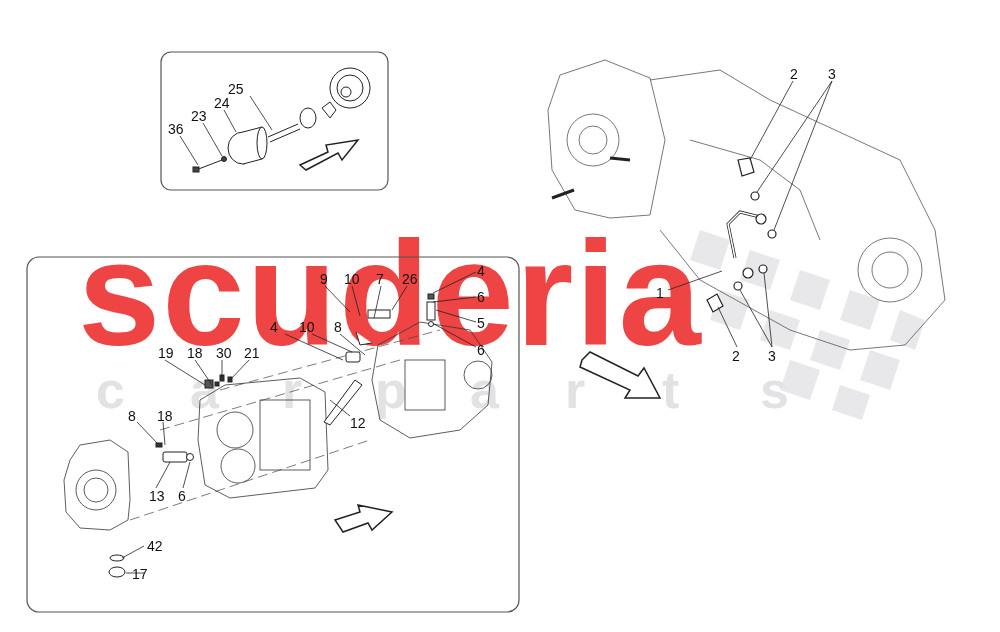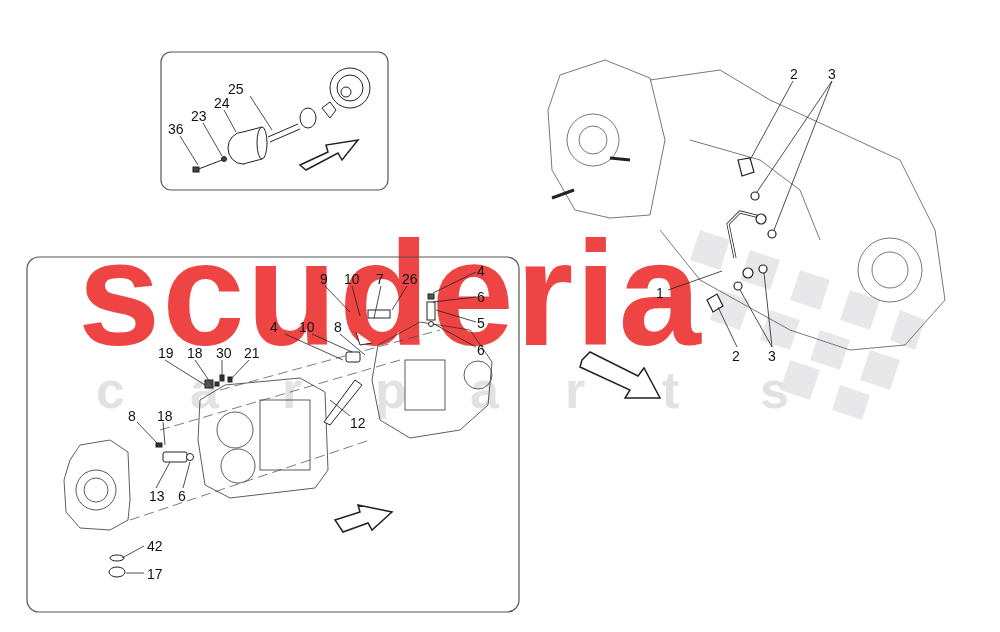--- a/index.html
+++ b/index.html
@@ -193,7 +193,7 @@
 <div class="callout" style="left:149px;top:489px">13</div>
 <div class="callout" style="left:178px;top:489px">6</div>
 <div class="callout" style="left:147px;top:539px">42</div>
-<div class="callout" style="left:147px;top:567px">17</div>
+<div class="callout" style="left:132px;top:567px">17</div>
 <div class="callout" style="left:790px;top:67px">2</div>
 <div class="callout" style="left:828px;top:67px">3</div>
 <div class="callout" style="left:656px;top:286px">1</div>

